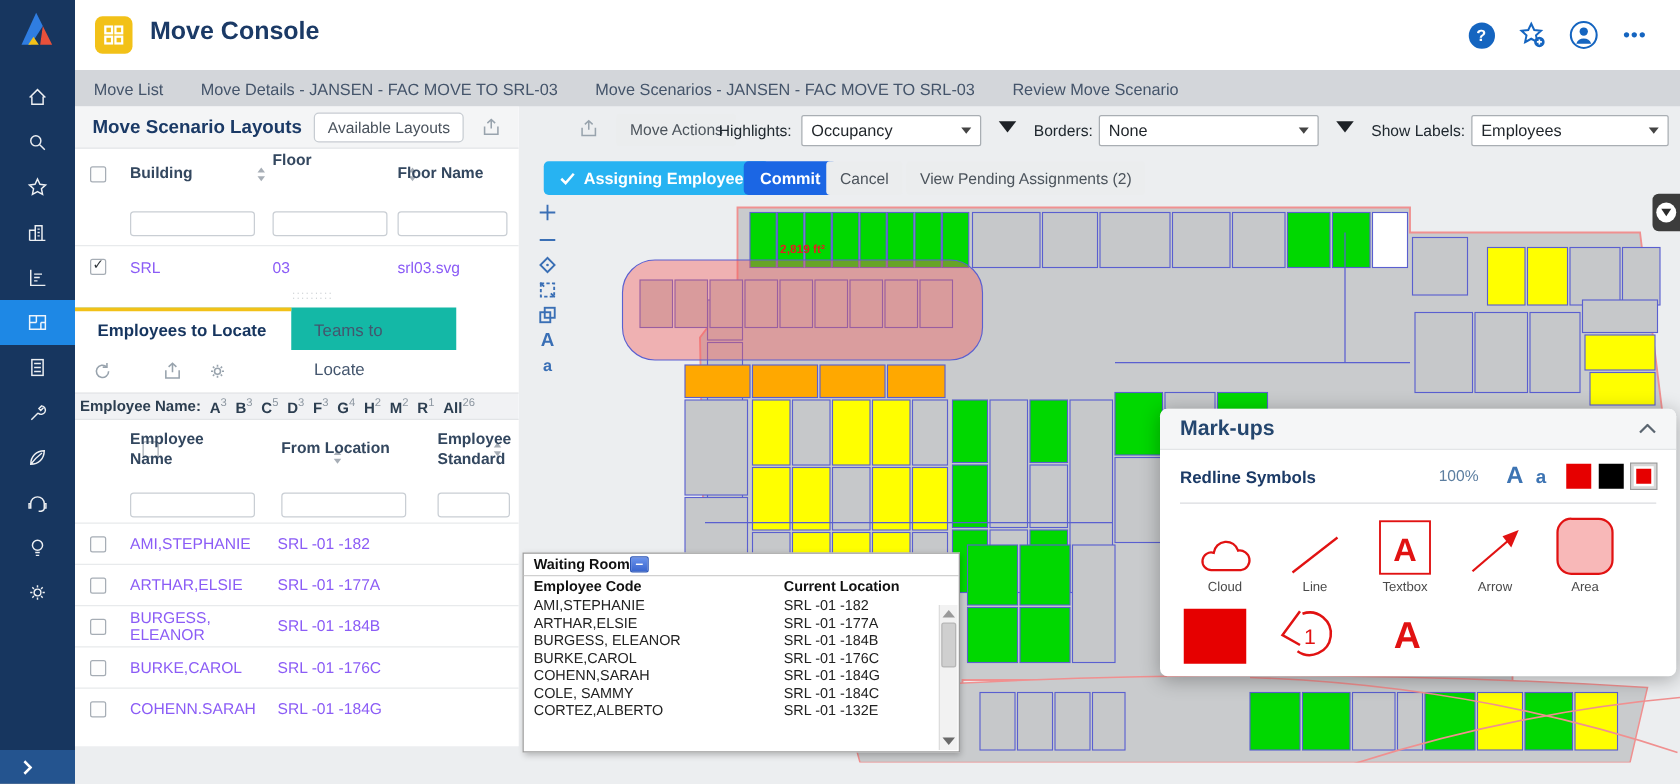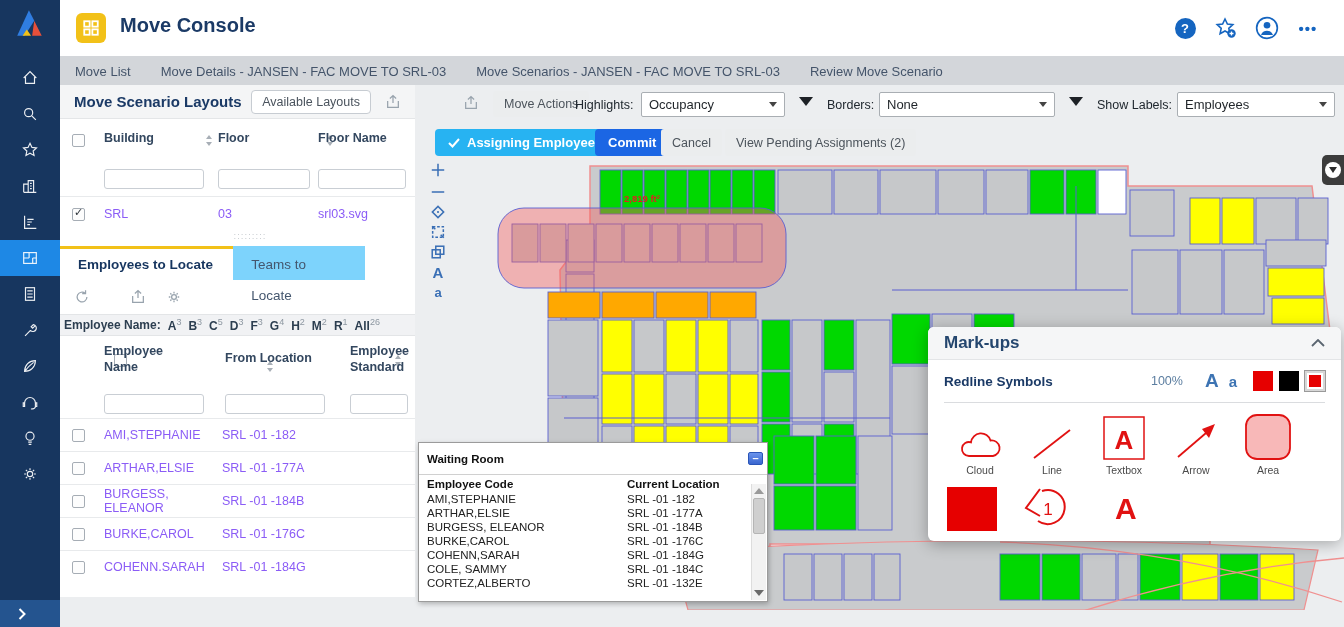--- a/index.html
+++ b/index.html
@@ -244,7 +244,7 @@
   <span class="cb abs" style="left:12px;top:48px"></span>
   <span class="thead abs" style="left:44px;top:46px">Building</span>
   <span class="sort abs" style="left:128px;top:46px"></span>
-  <span class="thead abs" style="left:158px;top:46px">Floor</span>
+  <span class="thead abs" style="left:158px;top:36px">Floor</span>
   <span class="sort abs" style="left:236px;top:46px"></span>
   <span class="thead abs" style="left:258px;top:46px">Floor Name</span>
   <input class="flt abs" style="left: 44px; top: 84px;">

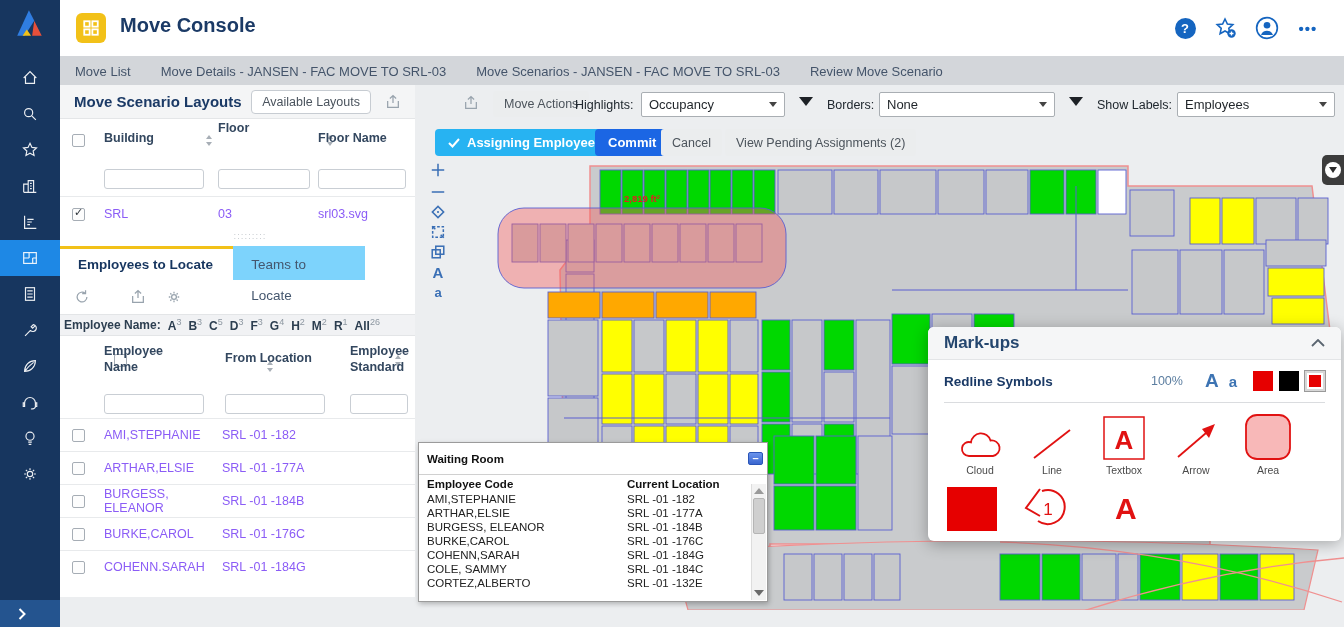--- a/index.html
+++ b/index.html
@@ -48,7 +48,7 @@
   .dots{color:#bfc4c9;font-size:8px;line-height:4px;letter-spacing:1px;text-align:center}
   .ptab{height:34px;line-height:31px;border-top:3px solid transparent;font-size:13.5px;padding:0 18px;color:#44566e;cursor:pointer}
   .ptab.active{background:#fff;border-top-color:#f2c118;font-weight:bold;color:#16355f}
-  #ptabs{position:absolute;left:0;top:161px;width:305px;height:34px;background:#7dd3fc;display:flex}
+  #ptabs{position:absolute;left:0;top:161px;width:305px;height:34px;background:#14b8a6;display:flex}
   .fl{font-size:12px;font-weight:bold;color:#2c3e50}
   .fl sup{font-size:9px;color:#8d97a1;font-weight:normal}
   .erow{position:absolute;left:0;width:355px;height:33px;border-top:1px solid #e8eaec;display:flex;align-items:center}

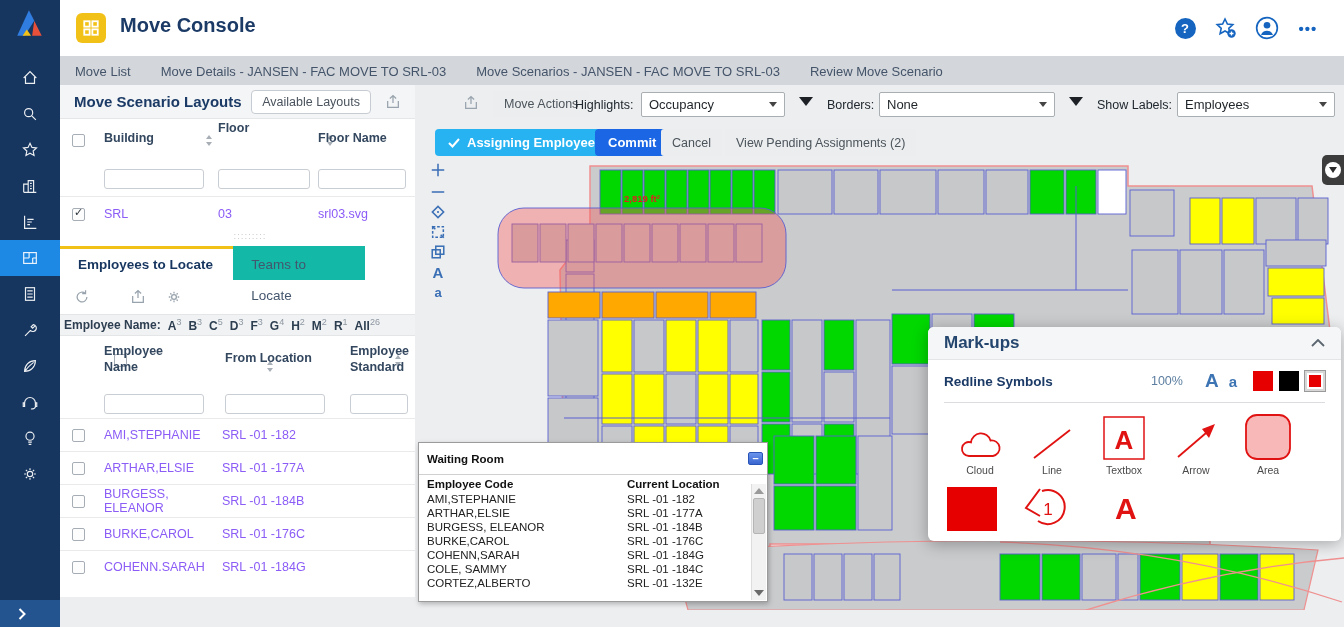--- a/index.html
+++ b/index.html
@@ -75,7 +75,7 @@
 
   
   #wroom{position:absolute;left:418px;top:442px;width:350px;height:160px;background:#fff;border:1px solid #9b9b9b;box-shadow:1px 2px 5px rgba(0,0,0,.25);z-index:40;font-size:11.5px}
-  #wr-head{height:32px;border-bottom:1px solid #d0d0d0;display:flex;align-items:center;justify-content:space-between;padding:0 4px 0 8px;font-weight:bold;color:#111}
+  #wr-head{height:18px;border-bottom:1px solid #d0d0d0;display:flex;align-items:center;padding:0 4px 0 8px;font-weight:bold;color:#111}
   #wr-min{width:15px;height:13px;background:linear-gradient(#6a93ec,#3a66cf);border:1px solid #2a55b8;border-radius:2px;color:#fff;font-size:11px;line-height:10px;text-align:center;cursor:pointer}
   .wr-cols{display:flex;font-weight:bold;color:#111;padding:3px 8px 2px}
   .wr-row{display:flex;padding:1px 8px;color:#222}

